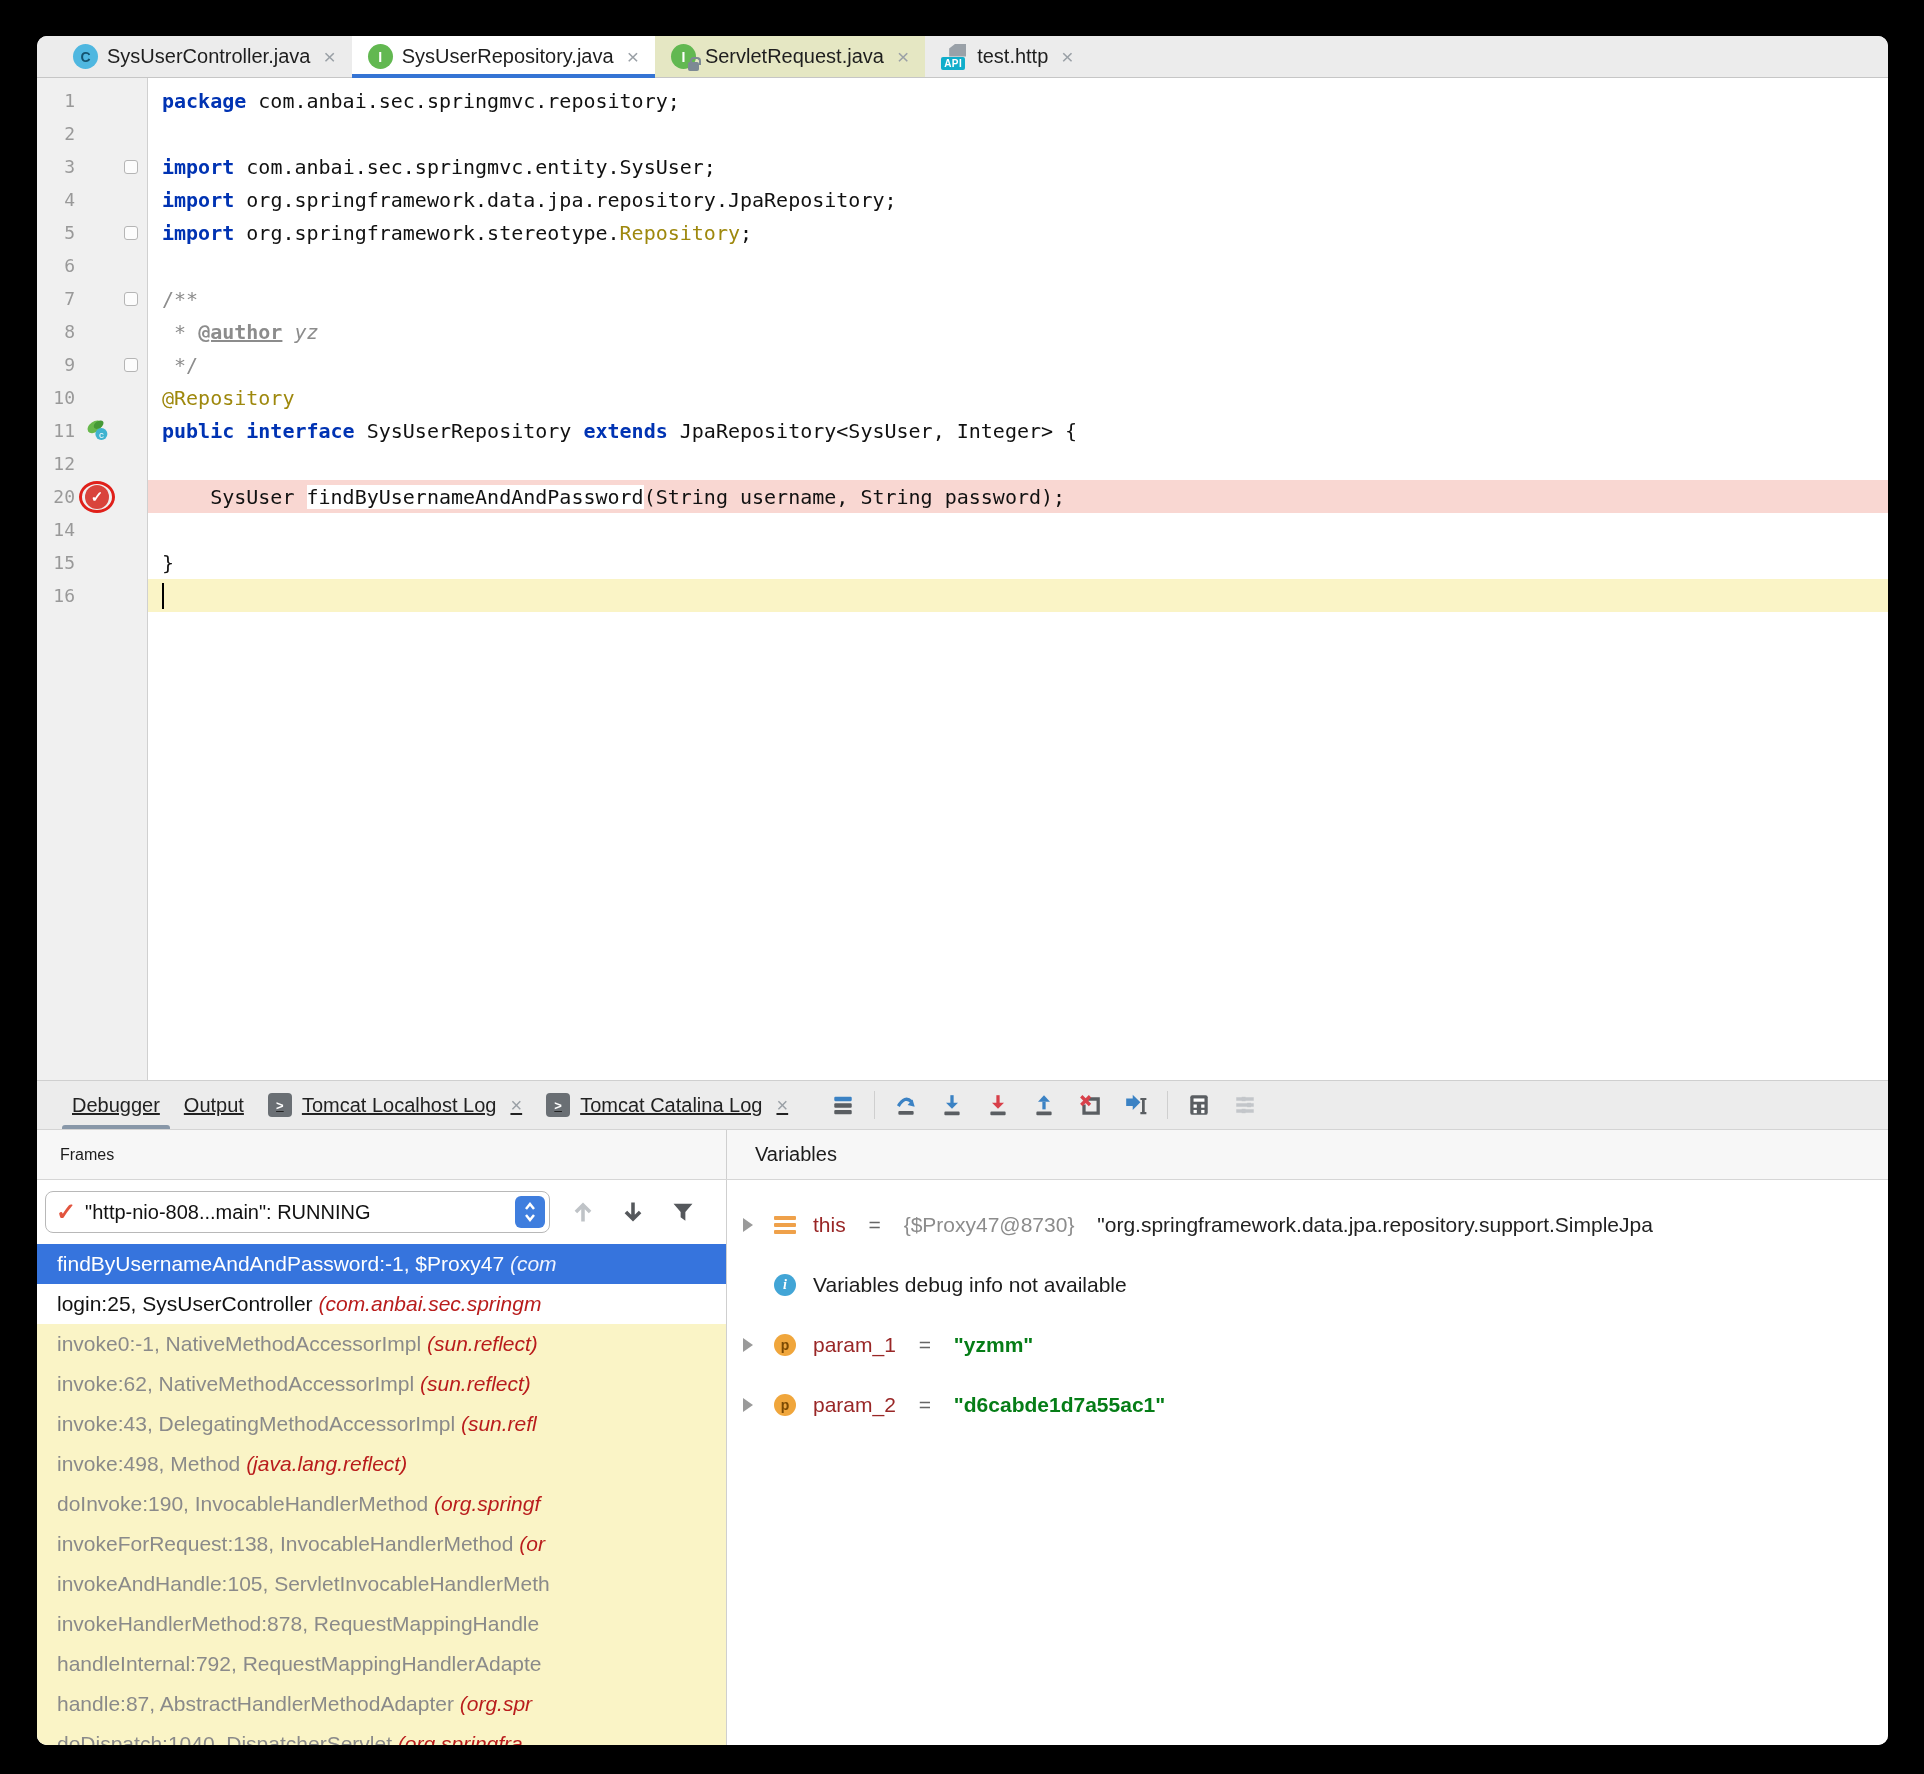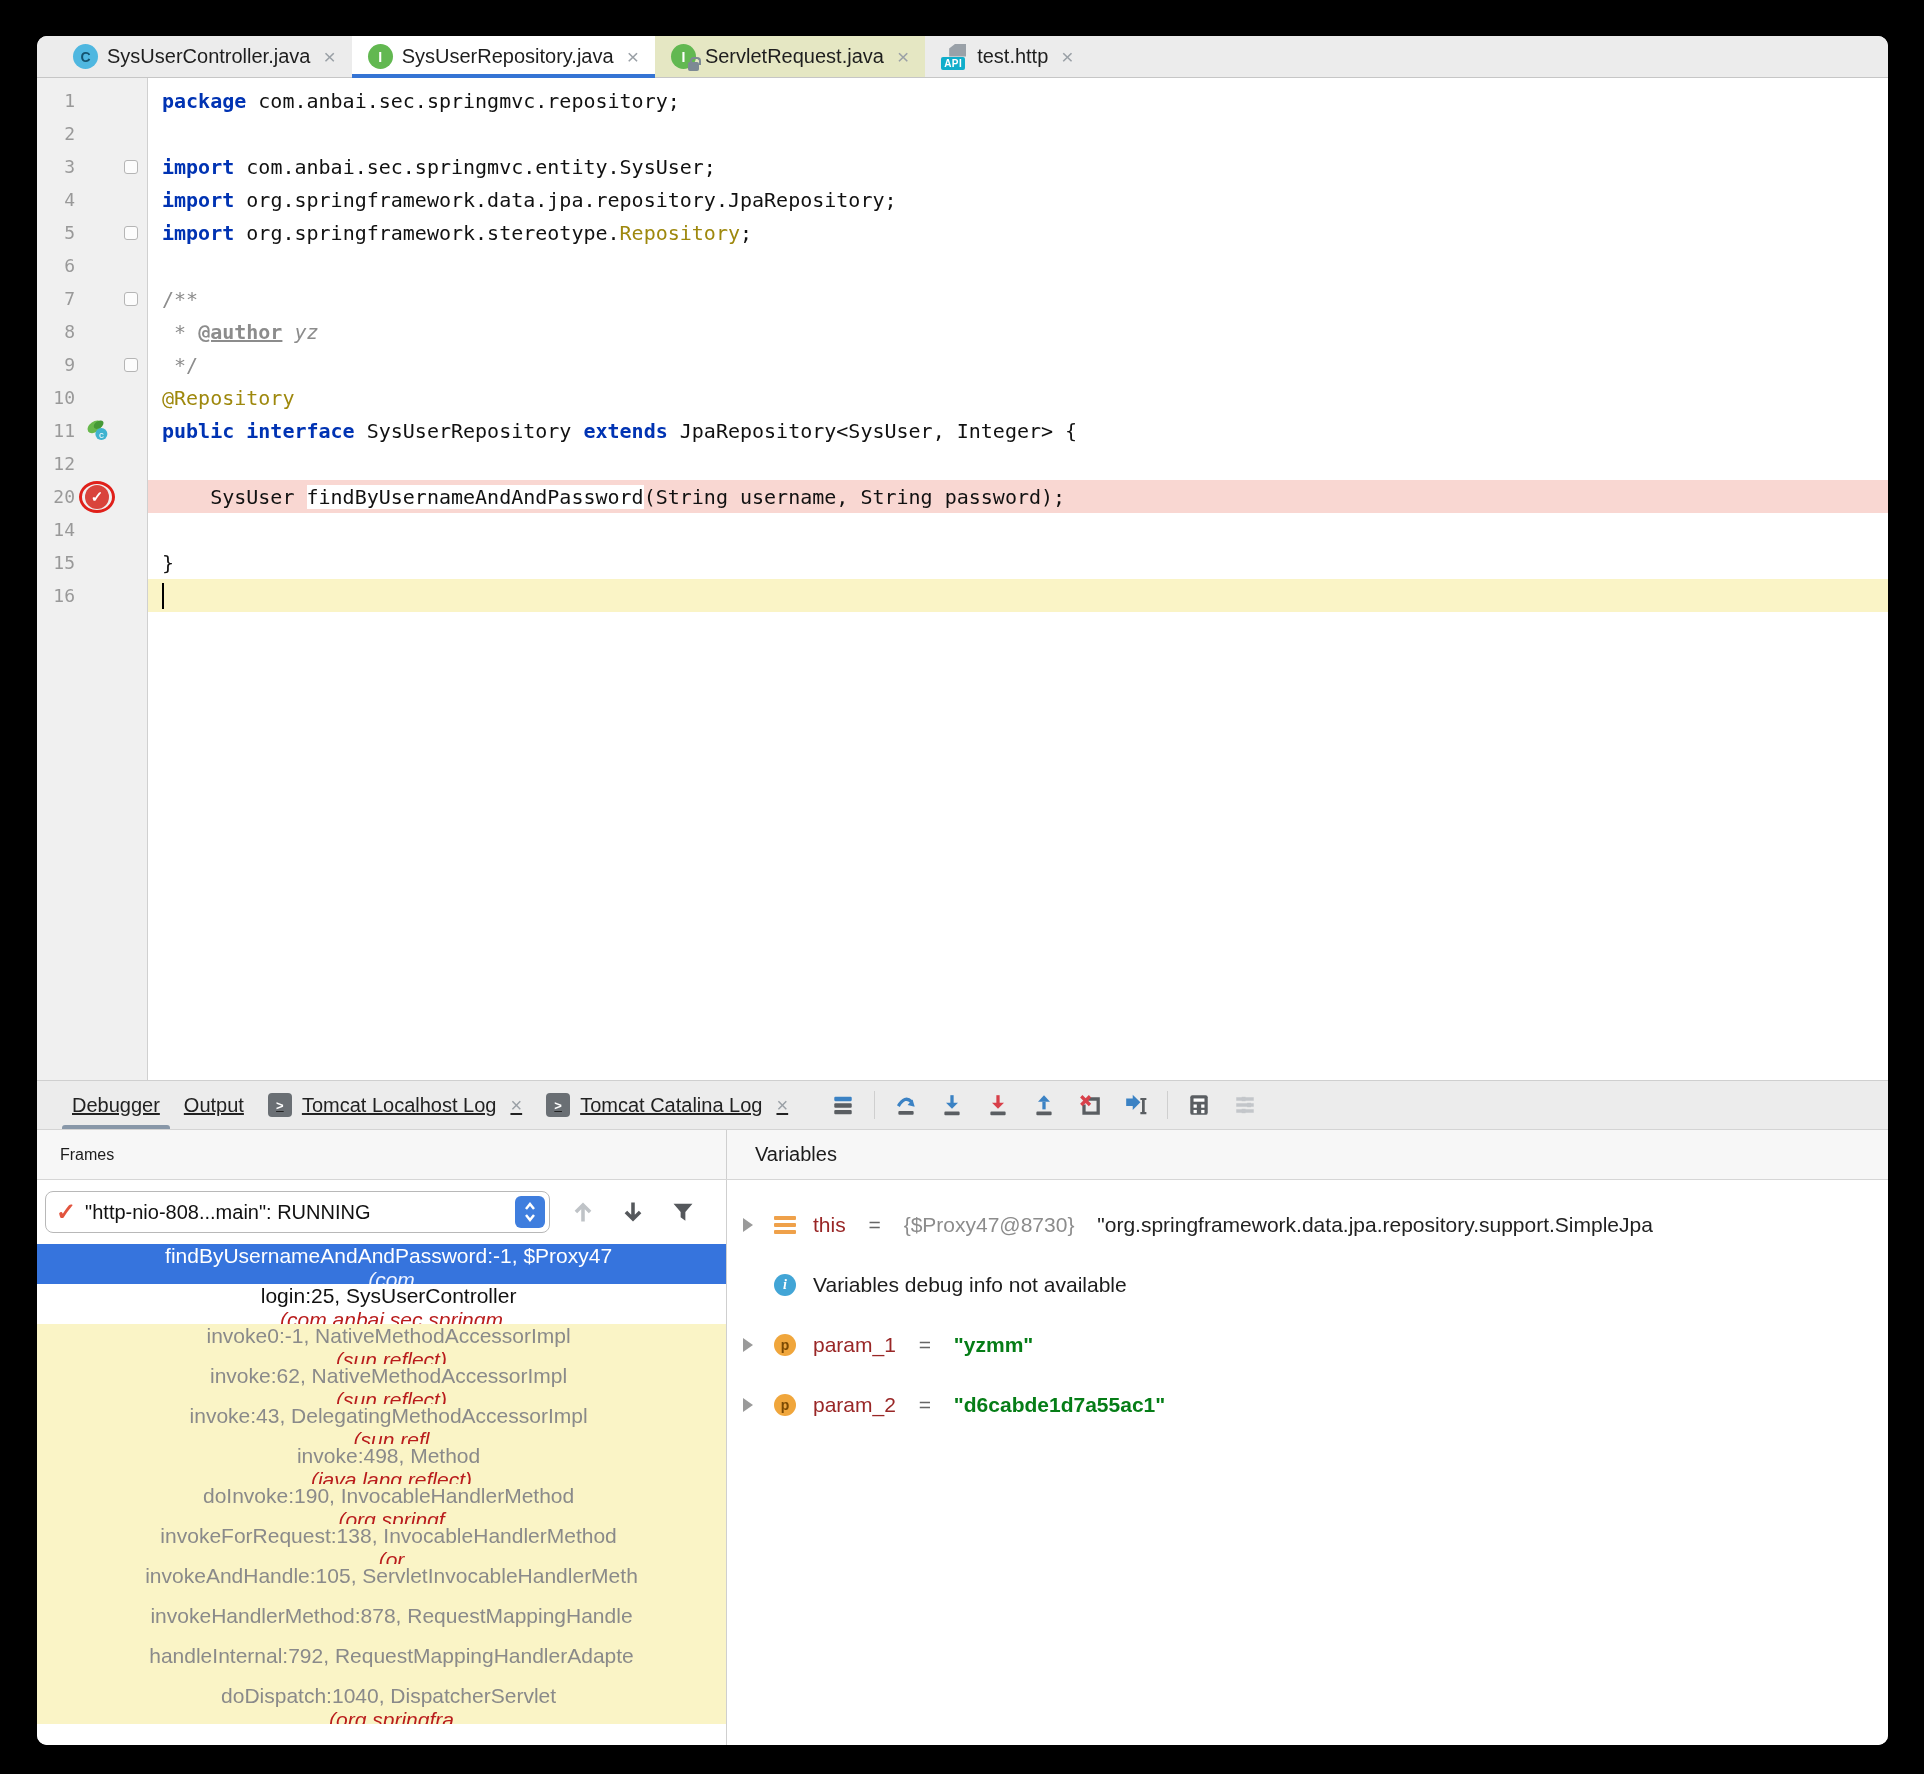--- a/index.html
+++ b/index.html
@@ -89,7 +89,7 @@
   .fbtn { width:34px; height:34px; display:flex; align-items:center; justify-content:center; }
   .frames-list { flex:1; overflow:hidden; }
   .frame-row { height:40px; display:flex; align-items:center; padding-left:20px; font-size:21px;
-               white-space:pre; overflow:hidden;flex-direction:column; }
+               white-space:pre; overflow:hidden; }
   .fr-selected { background:#3674dd; color:#fff; }
   .fr-selected .pkg { color:#eef3ff; }
   .fr-normal { background:#fff; color:#111; }

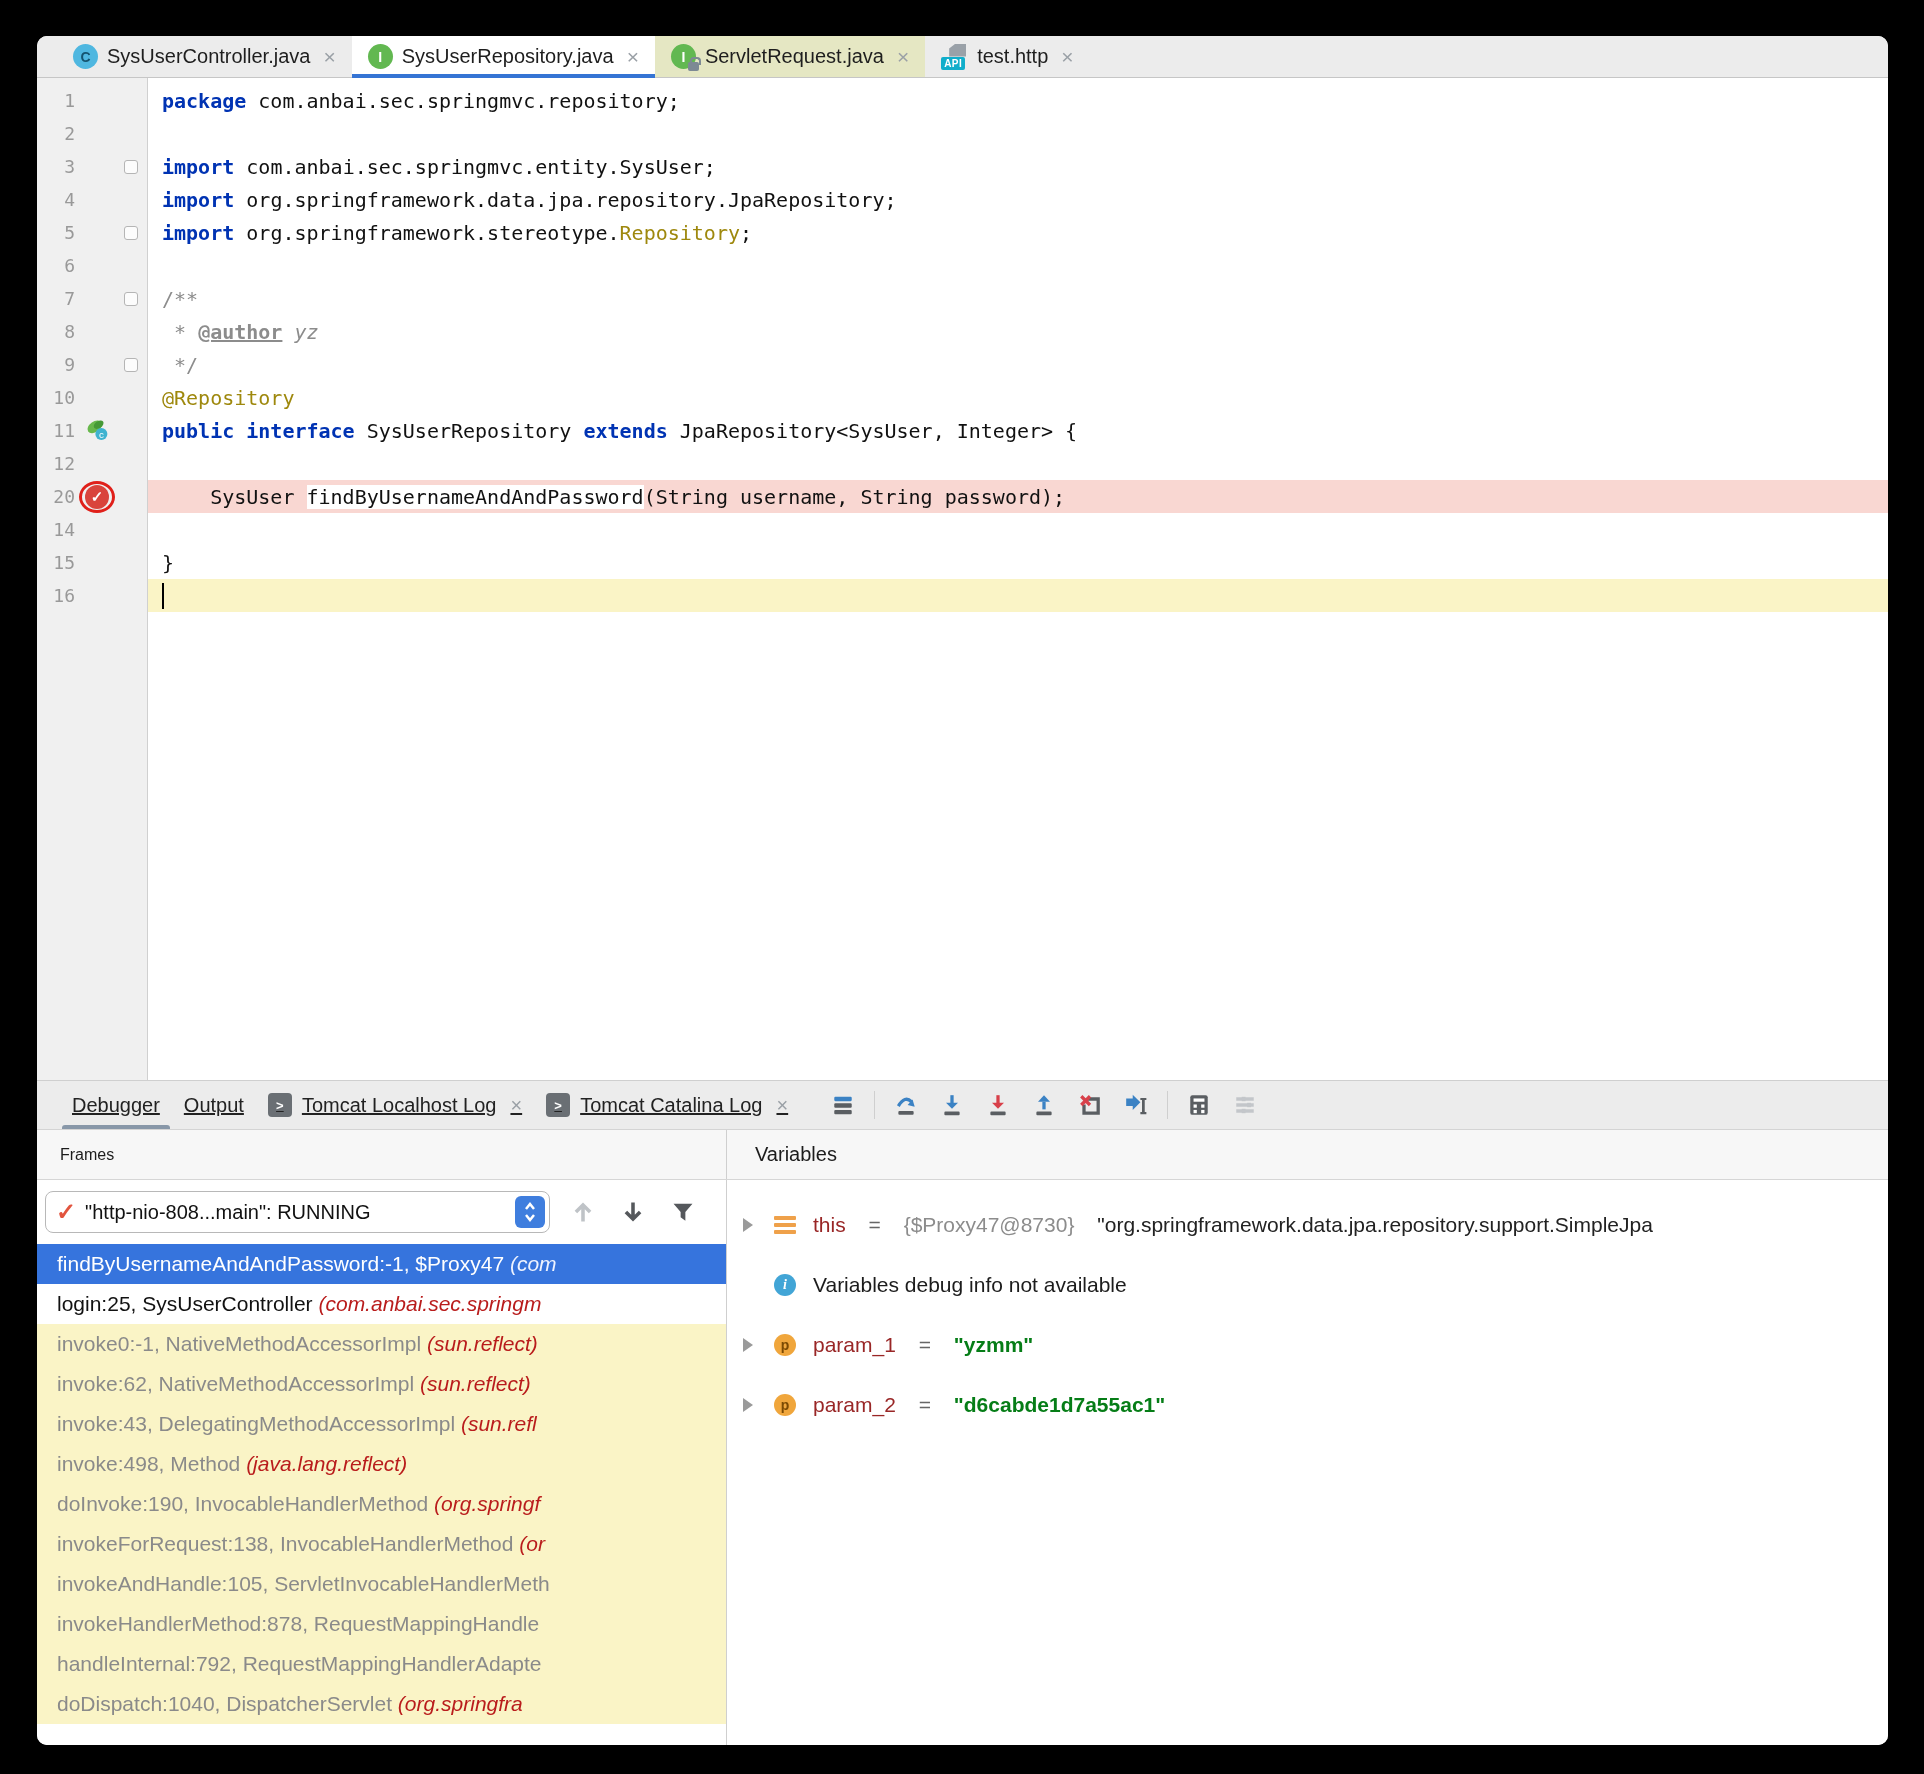--- a/index.html
+++ b/index.html
@@ -408,6 +408,7 @@
             <div class="frame-row fr-library"><span>invokeAndHandle:105, ServletInvocableHandlerMeth</span></div>
             <div class="frame-row fr-library"><span>invokeHandlerMethod:878, RequestMappingHandle</span></div>
             <div class="frame-row fr-library"><span>handleInternal:792, RequestMappingHandlerAdapte</span></div>
+            <div class="frame-row fr-library"><span>handle:87, AbstractHandlerMethodAdapter </span><span class="pkg">(org.spr</span></div>
             <div class="frame-row fr-library"><span>doDispatch:1040, DispatcherServlet </span><span class="pkg">(org.springfra</span></div>
           </div>
       </div>

